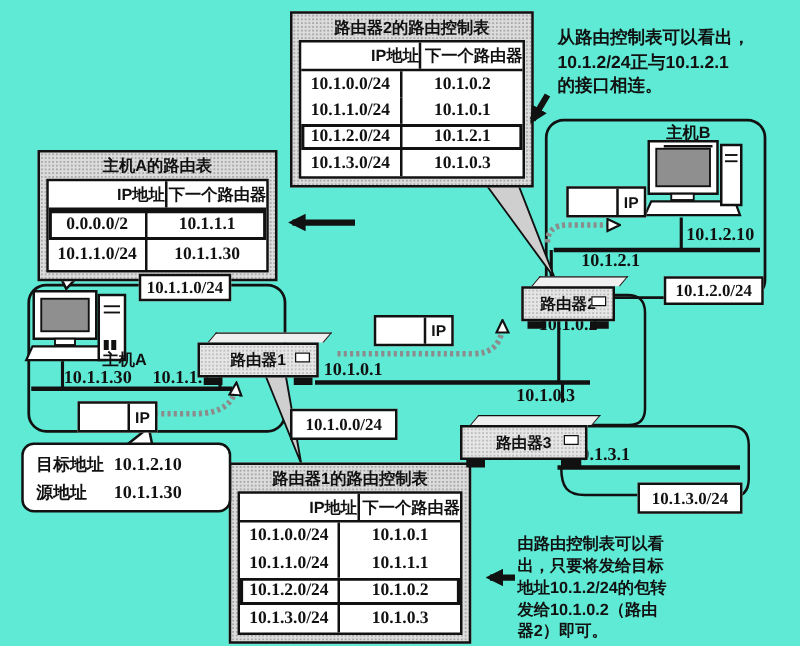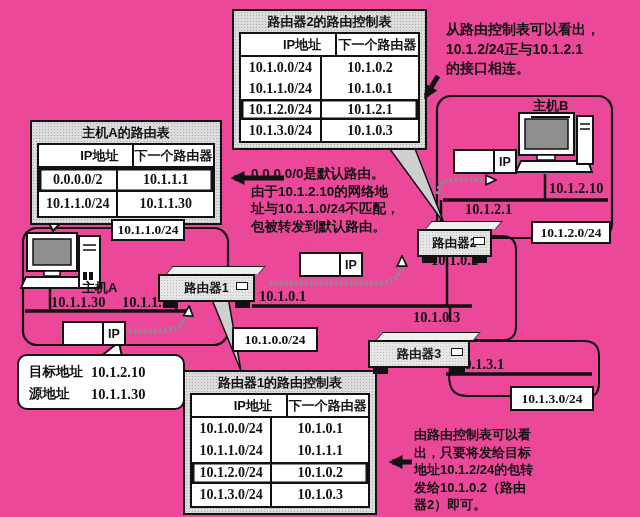--- a/index.html
+++ b/index.html
@@ -3,7 +3,7 @@
 <meta charset="utf-8">
 <style>
   html,body{margin:0;padding:0;background:#fff;}
-  .stage{position:relative;width:640px;height:517px;background:#ec4899;overflow:hidden;
+  .stage{position:relative;width:640px;height:517px;background:#5eead4;overflow:hidden;
          font-family:"Liberation Sans",sans-serif;font-weight:bold;color:#111;}
   svg.layer{position:absolute;left:0;top:0;z-index:1;}
   svg.toplayer{position:absolute;left:0;top:0;z-index:5;pointer-events:none;}

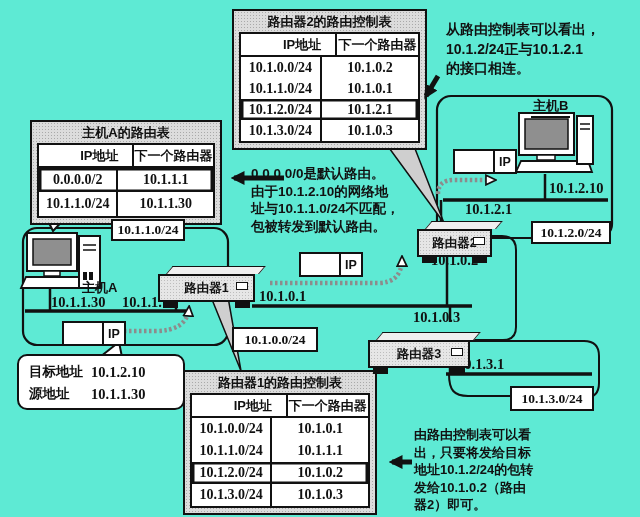--- a/index.html
+++ b/index.html
@@ -14,7 +14,7 @@
   .tblbox{position:absolute;z-index:3;border:2px solid #111;padding:1px 5px 5px;}
   .tbl-title{text-align:center;font-size:13px;height:20px;line-height:20px;white-space:nowrap;}
   .tbl{background:#fff;border:2px solid #111;}
-  .thead{display:flex;border-bottom:2px solid #111;text-align:center;font-size:13px;padding-left:28px;}
+  .thead{display:flex;border-bottom:2px solid #111;text-align:right;font-size:13px;padding-left:28px;}
   .thead span{display:block;height:21px;line-height:21px;}
   .thead span:first-child{width:45%;border-right:2px solid #111;}
   .thead span:last-child{width:55%;}

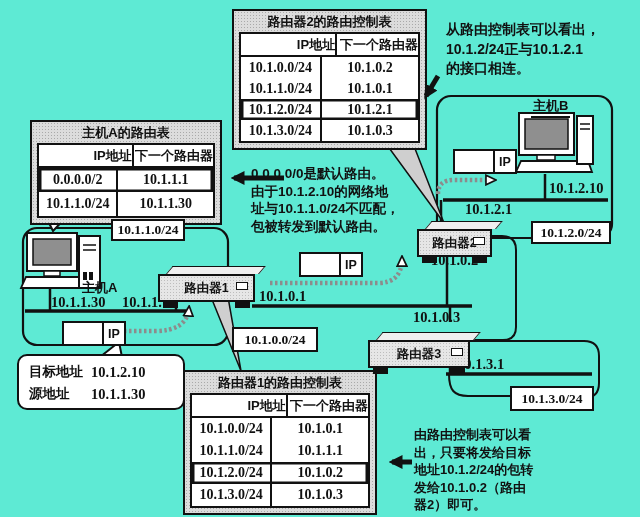--- a/index.html
+++ b/index.html
@@ -281,12 +281,6 @@
     <div>10.1.2/24正与10.1.2.1</div>
     <div>的接口相连。</div>
   </div>
-  <div class="note n-mid">
-    <div>0.0.0.0/0是默认路由。</div>
-    <div>由于10.1.2.10的网络地</div>
-    <div>址与10.1.1.0/24不匹配，</div>
-    <div>包被转发到默认路由。</div>
-  </div>
   <div class="note n-br">
     <div>由路由控制表可以看</div>
     <div>出，只要将发给目标</div>

